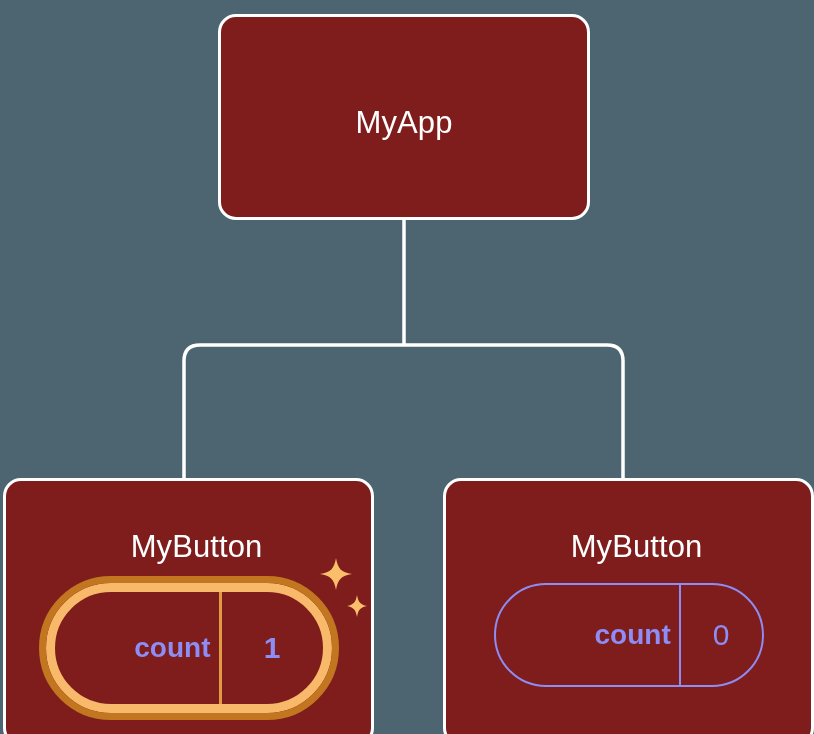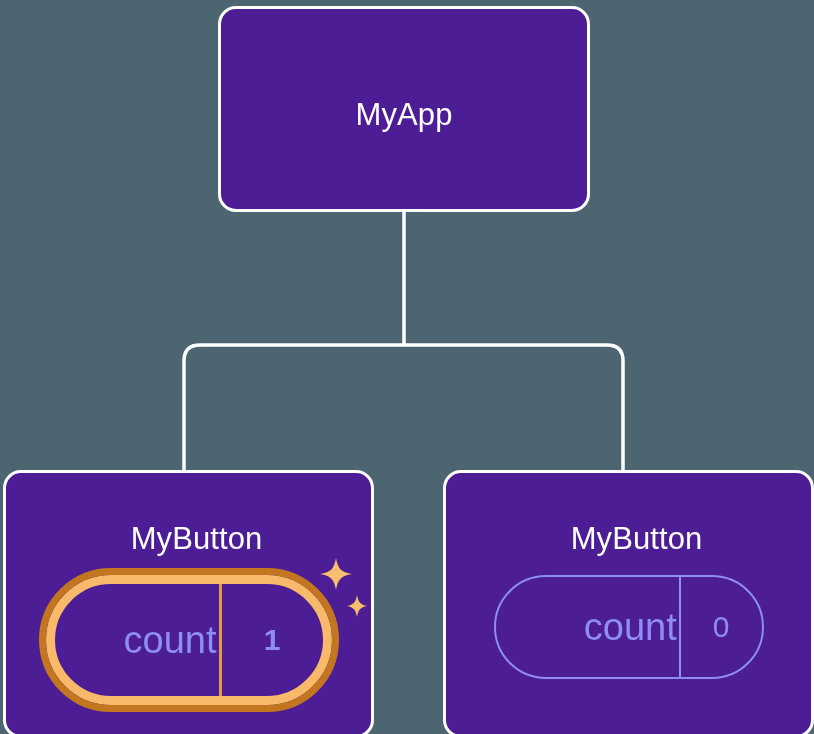--- a/index.html
+++ b/index.html
@@ -28,10 +28,11 @@
   
   .node {
     position: absolute;
-    background: #4c1d95;
+    background: #7f1d1d;
     border: 3px solid #ffffff;
     border-radius: 16px;
     box-sizing: border-box;
+    margin-top: 8px;
   }
   .node-title {
     color: #ffffff;

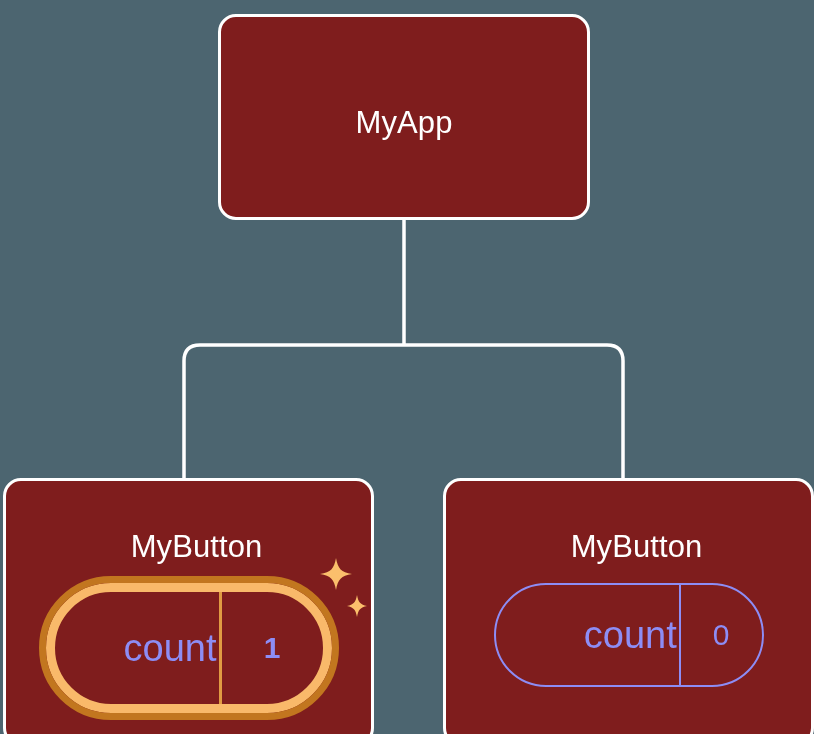--- a/index.html
+++ b/index.html
@@ -96,9 +96,9 @@
   }
   .pill-key {
     color: #8d8df5;
-    font-size: 38px;
-    font-weight: 400;
-    padding-right: 2px;
+    font-size: 28px;
+    font-weight: 700;
+    padding-right: 8px;
     justify-content: flex-end;
   }
   .pill-val {

